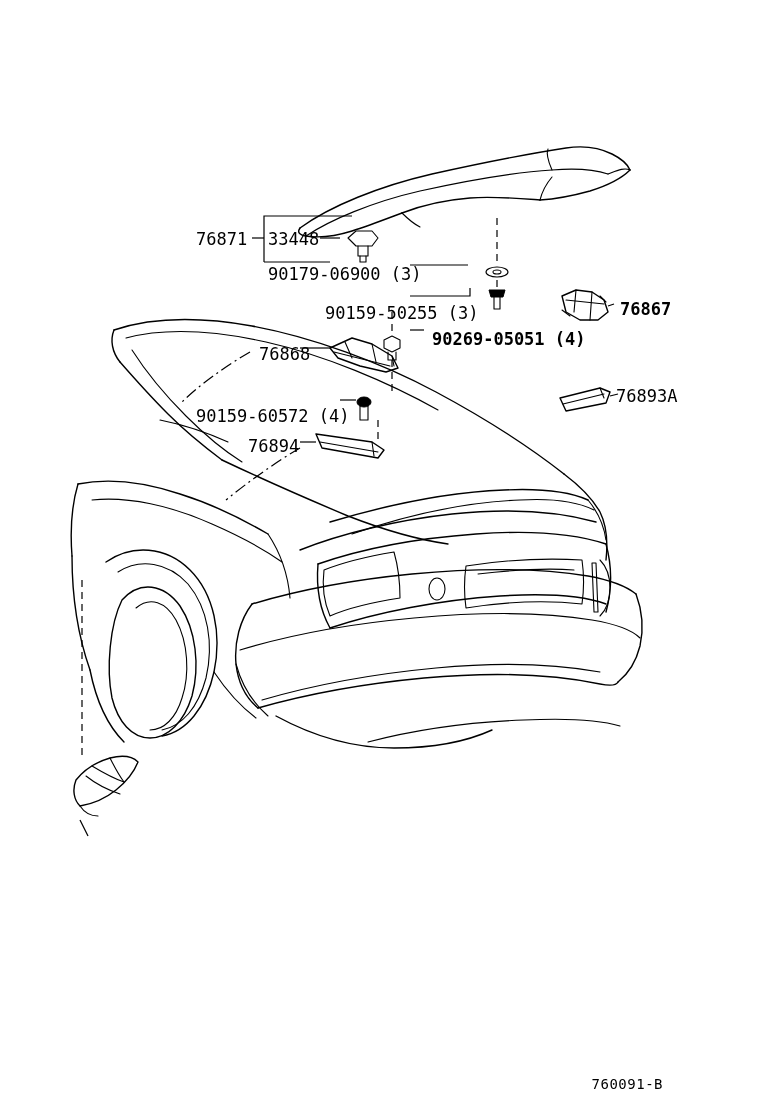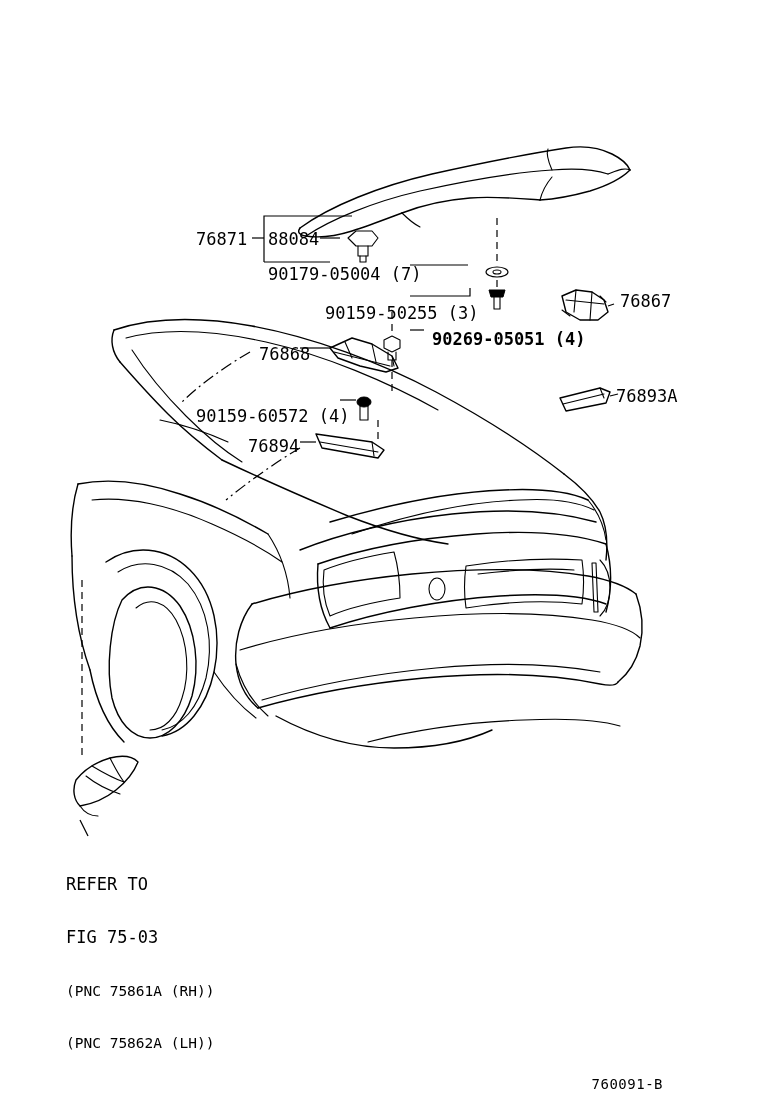--- a/index.html
+++ b/index.html
@@ -266,7 +266,7 @@
   </svg>
 
   <div class="label" style="left:196px; top:230px;">76871</div>
-  <div class="label" style="left:268px; top:230px;">88084</div>
+  <div class="label" style="left:268px; top:230px;">33448</div>
   <div class="label" style="left:268px; top:265px;">90179-05004 (7)</div>
   <div class="label" style="left:325px; top:296px;margin-top:8px;">90159-50255 (3)</div>
   <div class="label" style="left:620px; top:292px;">76867</div>

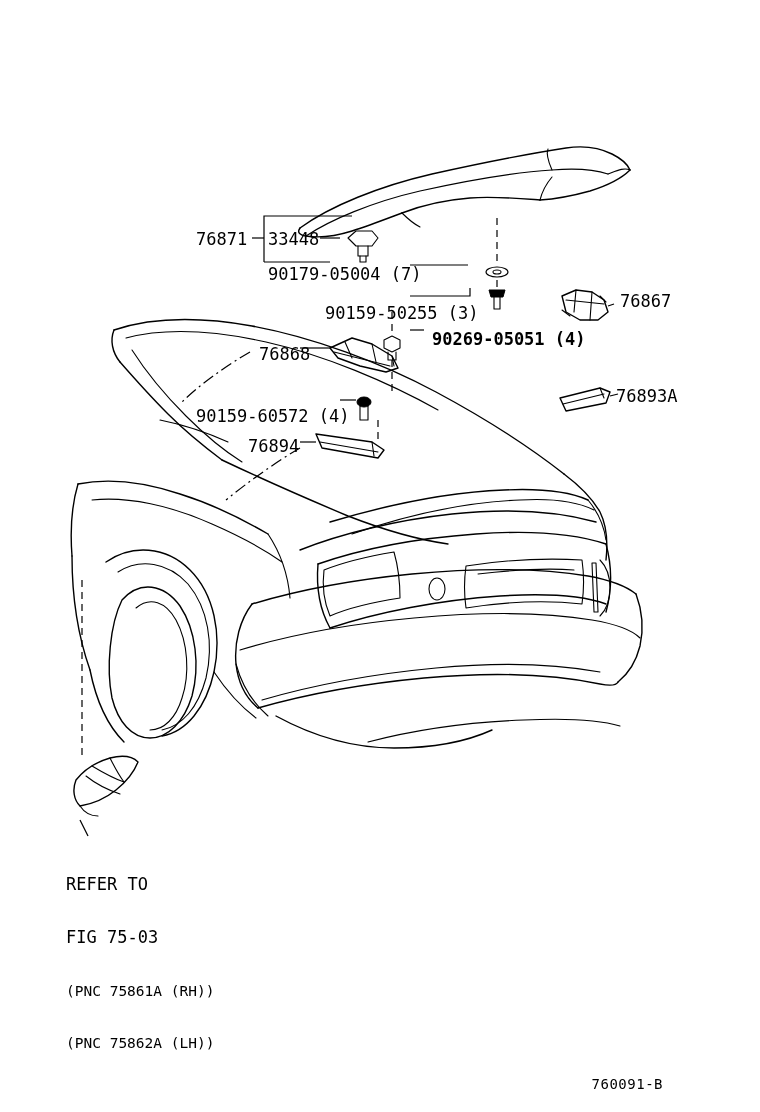--- a/index.html
+++ b/index.html
@@ -267,7 +267,7 @@
 
   <div class="label" style="left:196px; top:230px;">76871</div>
   <div class="label" style="left:268px; top:230px;">33448</div>
-  <div class="label" style="left:268px; top:265px;">90179-05004 (7)</div>
+  <div class="label" style="left:268px; top:265px;">90179-06900 (3)</div>
   <div class="label" style="left:325px; top:296px;margin-top:8px;">90159-50255 (3)</div>
   <div class="label" style="left:620px; top:292px;">76867</div>
   <div class="label" style="left:432px; top:330px;font-weight:bold;">90269-05051 (4)</div>

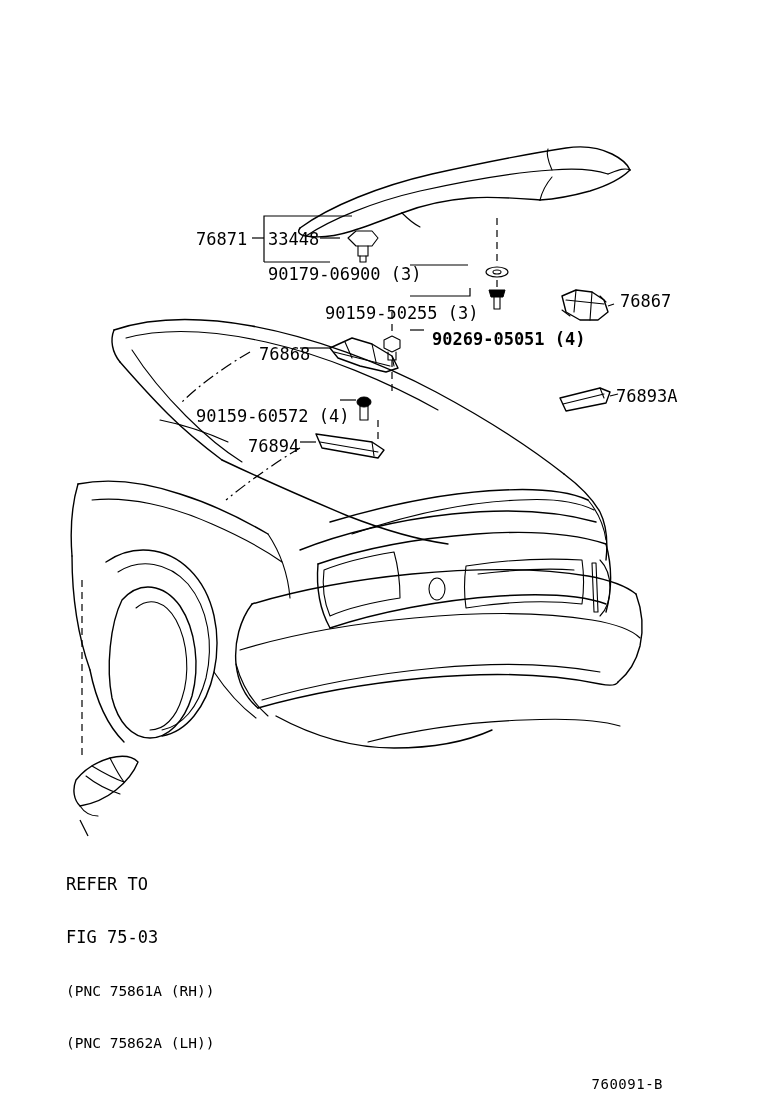--- a/index.html
+++ b/index.html
@@ -269,7 +269,7 @@
   <div class="label" style="left:268px; top:230px;">33448</div>
   <div class="label" style="left:268px; top:265px;">90179-06900 (3)</div>
   <div class="label" style="left:325px; top:296px;margin-top:8px;">90159-50255 (3)</div>
-  <div class="label" style="left:620px; top:292px;">76867</div>
+  <div class="label" style="left:620px; top:300px;font-weight:bold;">76867</div>
   <div class="label" style="left:432px; top:330px;font-weight:bold;">90269-05051 (4)</div>
   <div class="label" style="left:259px; top:345px;">76868</div>
   <div class="label" style="left:616px; top:387px;">76893A</div>

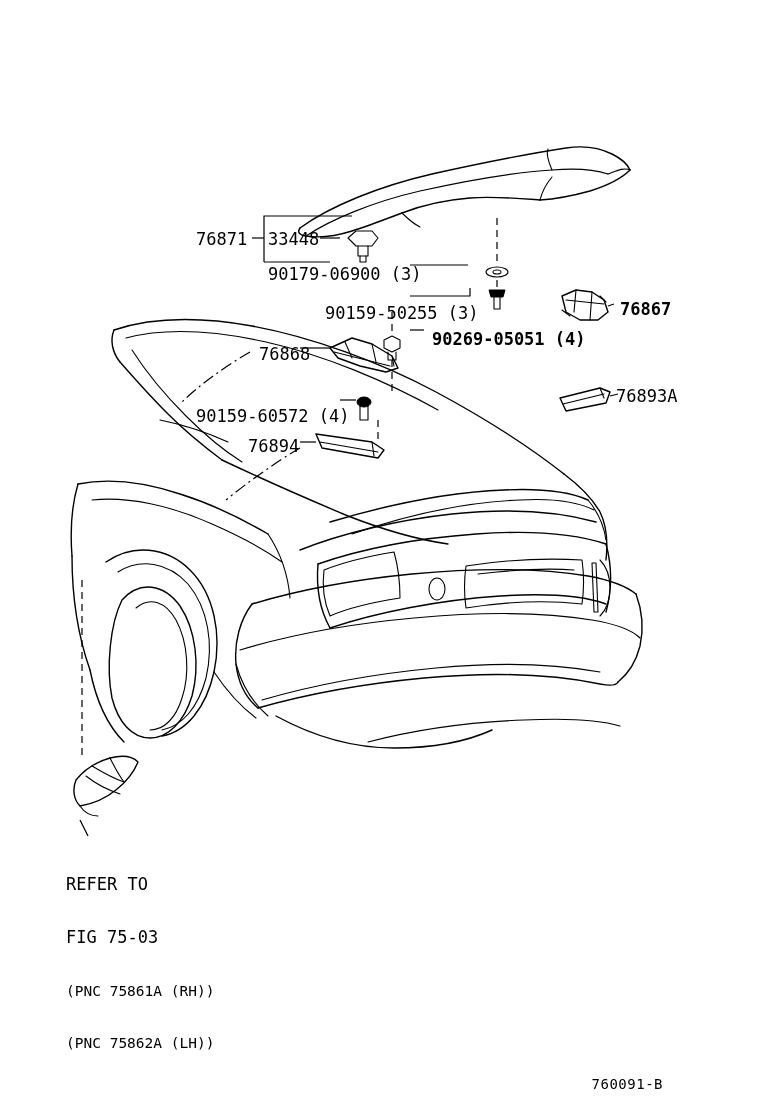--- a/index.html
+++ b/index.html
@@ -276,12 +276,6 @@
   <div class="label" style="left:196px; top:395px;margin-top:12px;">90159-60572 (4)</div>
   <div class="label" style="left:248px; top:437px;">76894</div>
 
-  <div class="refer-block">
-    <div>REFER TO</div>
-    <div>FIG 75-03</div>
-    <div class="sub">(PNC 75861A (RH))</div>
-    <div class="sub">(PNC 75862A (LH))</div>
-  </div>
 
   <div class="footer-code">760091-B</div>
 

